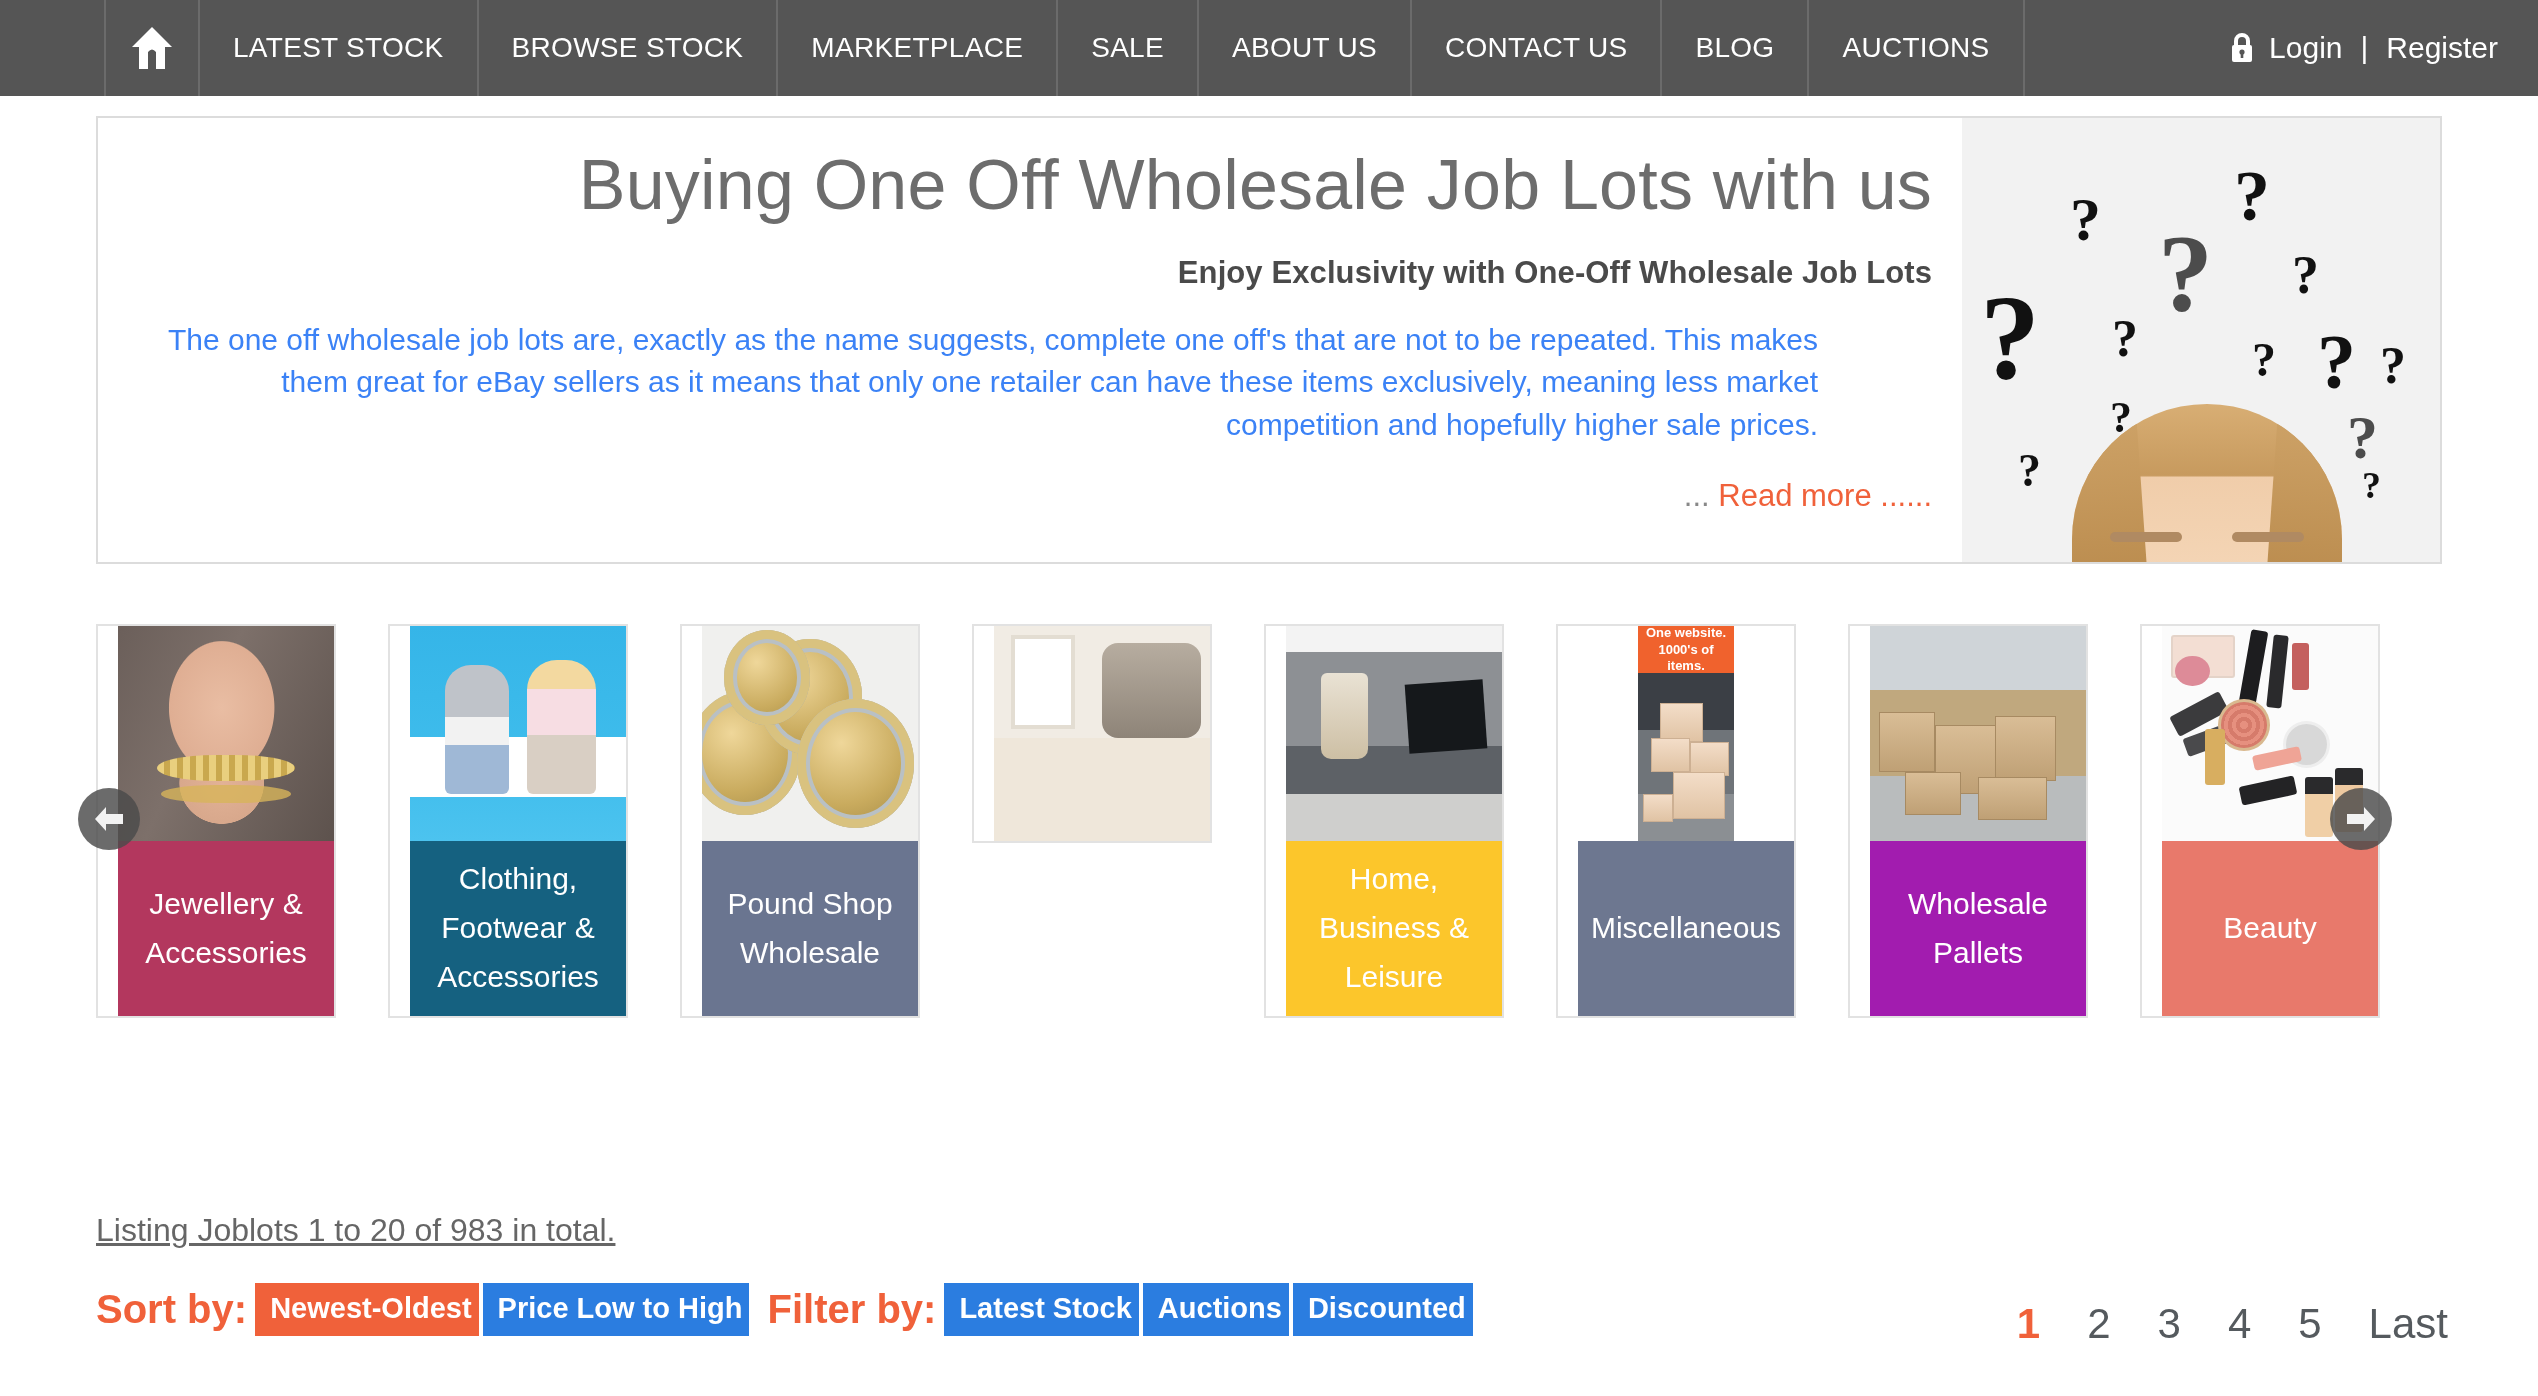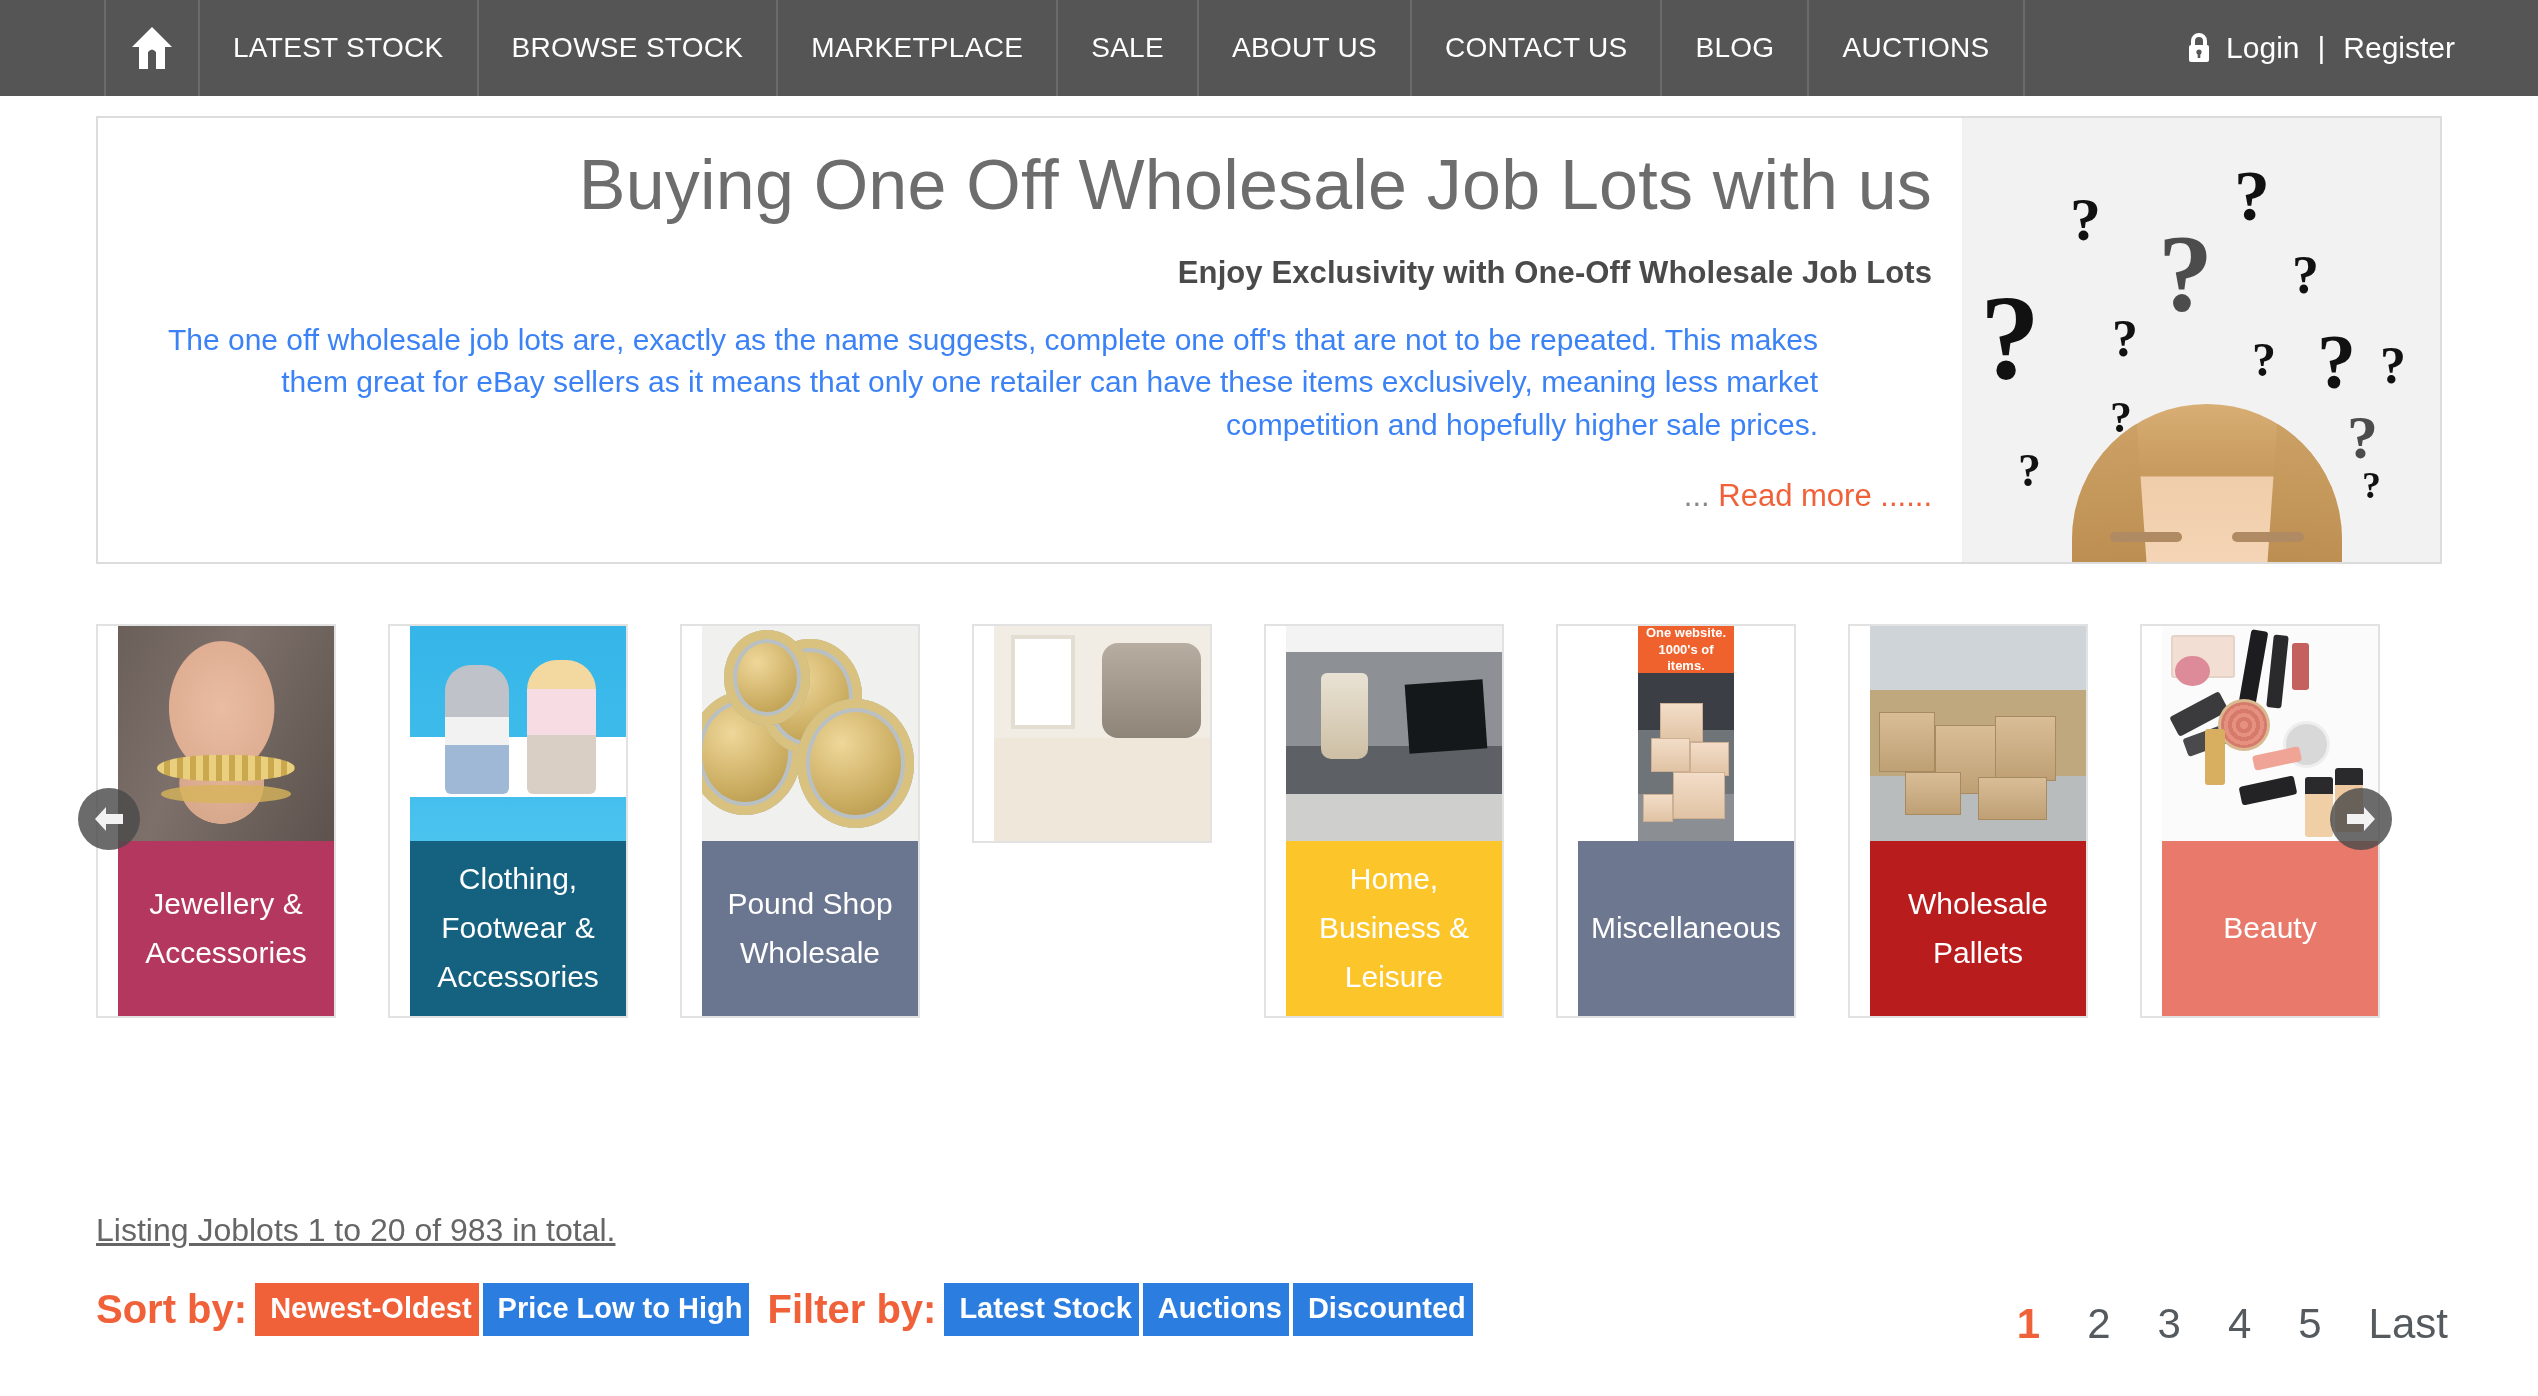--- a/index.html
+++ b/index.html
@@ -47,7 +47,7 @@
     display: flex;
     align-items: center;
     gap: 14px;
-    padding-right: 83px;
+    padding-right: 40px;
     color: #ffffff;
     font-size: 30px;
   }

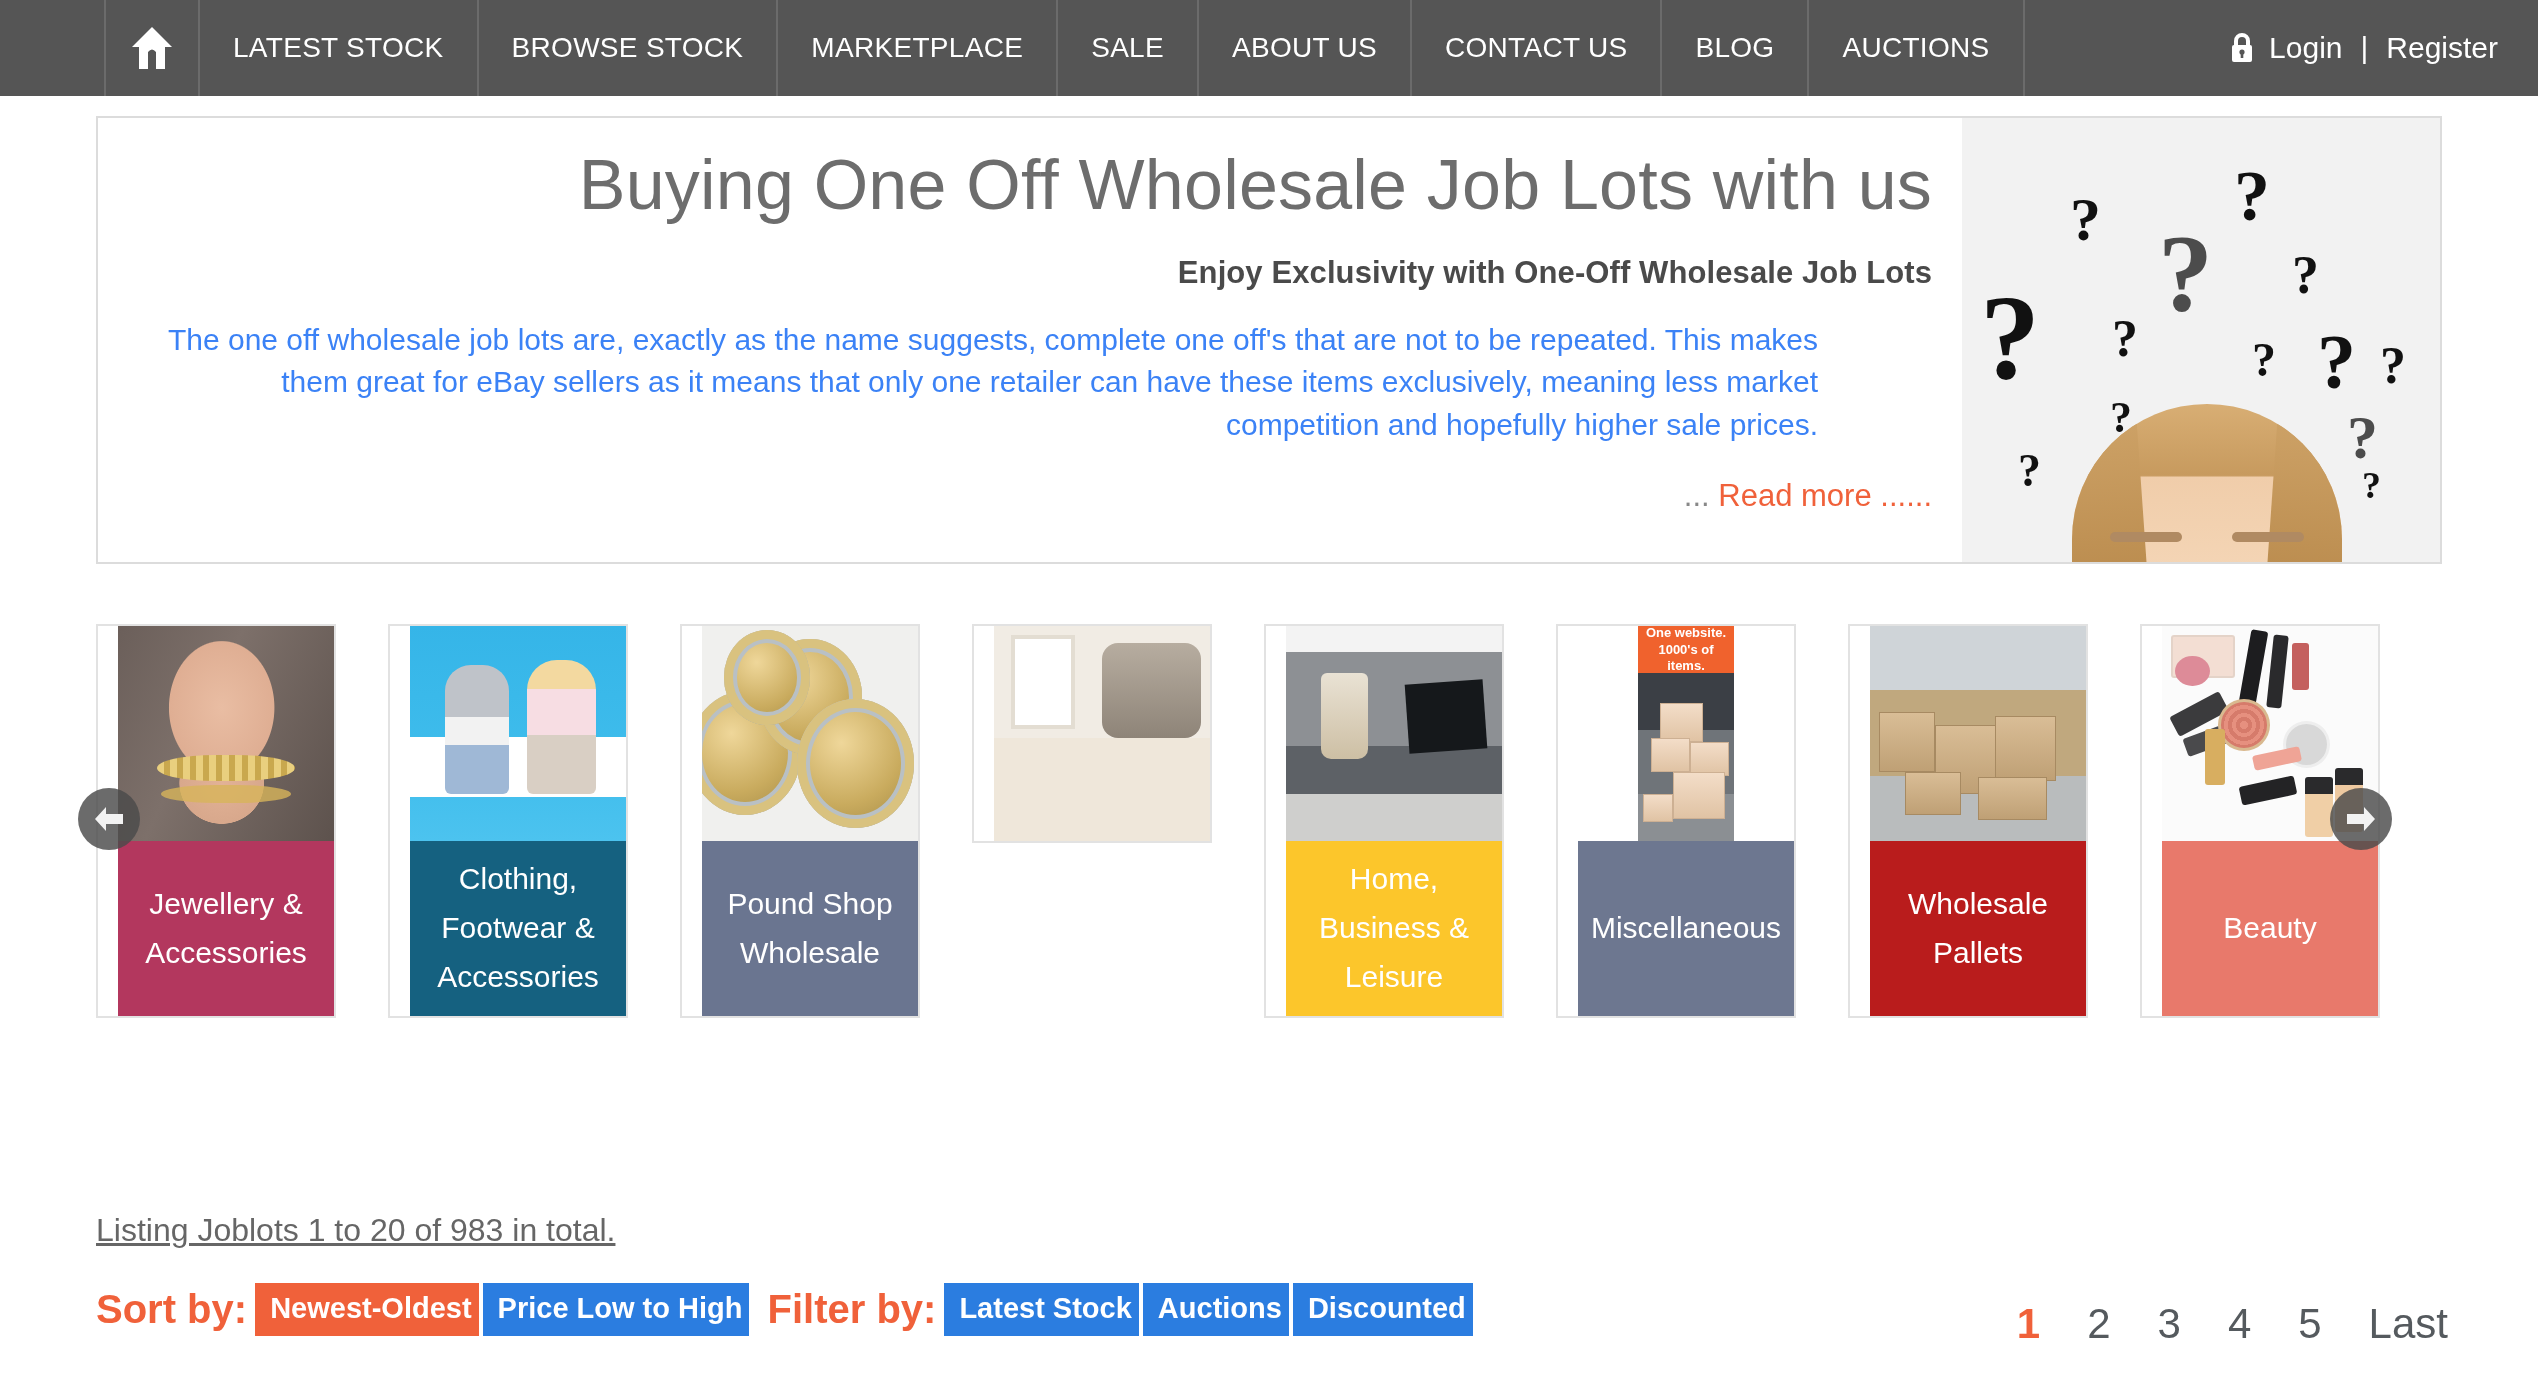--- a/index.html
+++ b/index.html
@@ -506,7 +506,7 @@
         <i style="left:50%;top:70%;width:32%;height:20%;"></i>
       </div>
     </div>
-    <div class="label" style="background:#b91c1c; height:175px;">
+    <div class="label" style="background:#a21caf; height:175px;">
       <span>Wholesale Pallets</span>
     </div>
   </div>

